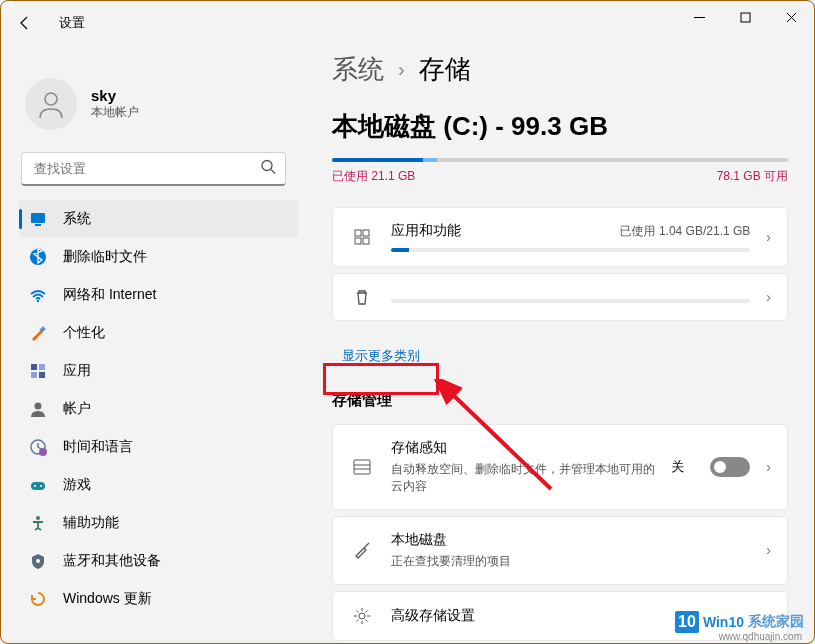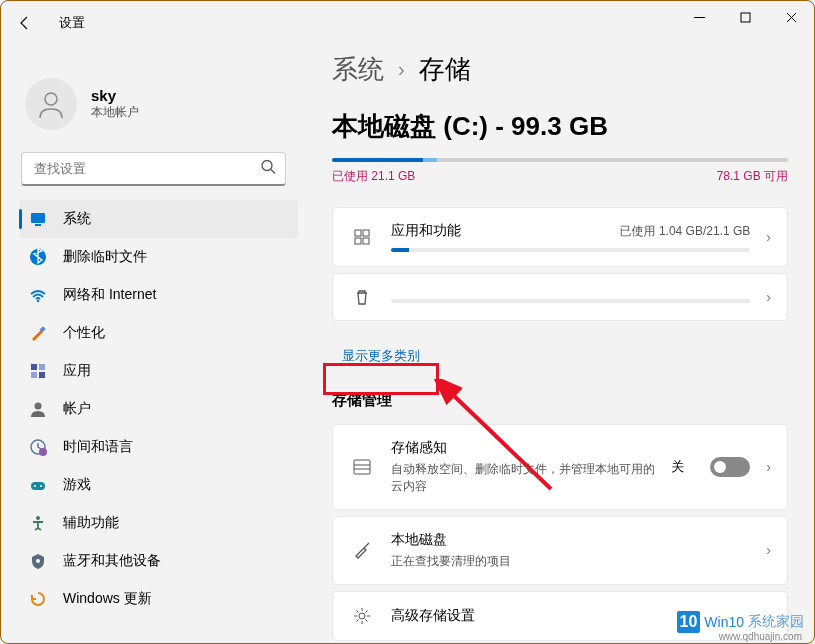--- a/index.html
+++ b/index.html
@@ -51,7 +51,7 @@
 .toggle-label { font-size: 13px; color: #000; margin-right: 10px; }
 .watermark { position: absolute; right: 10px; bottom: 10px; display: flex; align-items: center; gap: 4px; opacity: 0.9; }
 .wm-badge { background: #0078d4; color: #fff; font-weight: bold; padding: 2px 3px; border-radius: 2px; font-size: 16px; }
-.wm-text { color: #0078d4; font-weight: normal; font-size: 14px; }
+.wm-text { color: #0078d4; font-weight: bold; font-size: 14px; }
 .wm-url { position: absolute; right: 12px; bottom: 1px; font-size: 10px; color: #888; }
 .arrow-annot { position: absolute; pointer-events: none; }
 </style>

